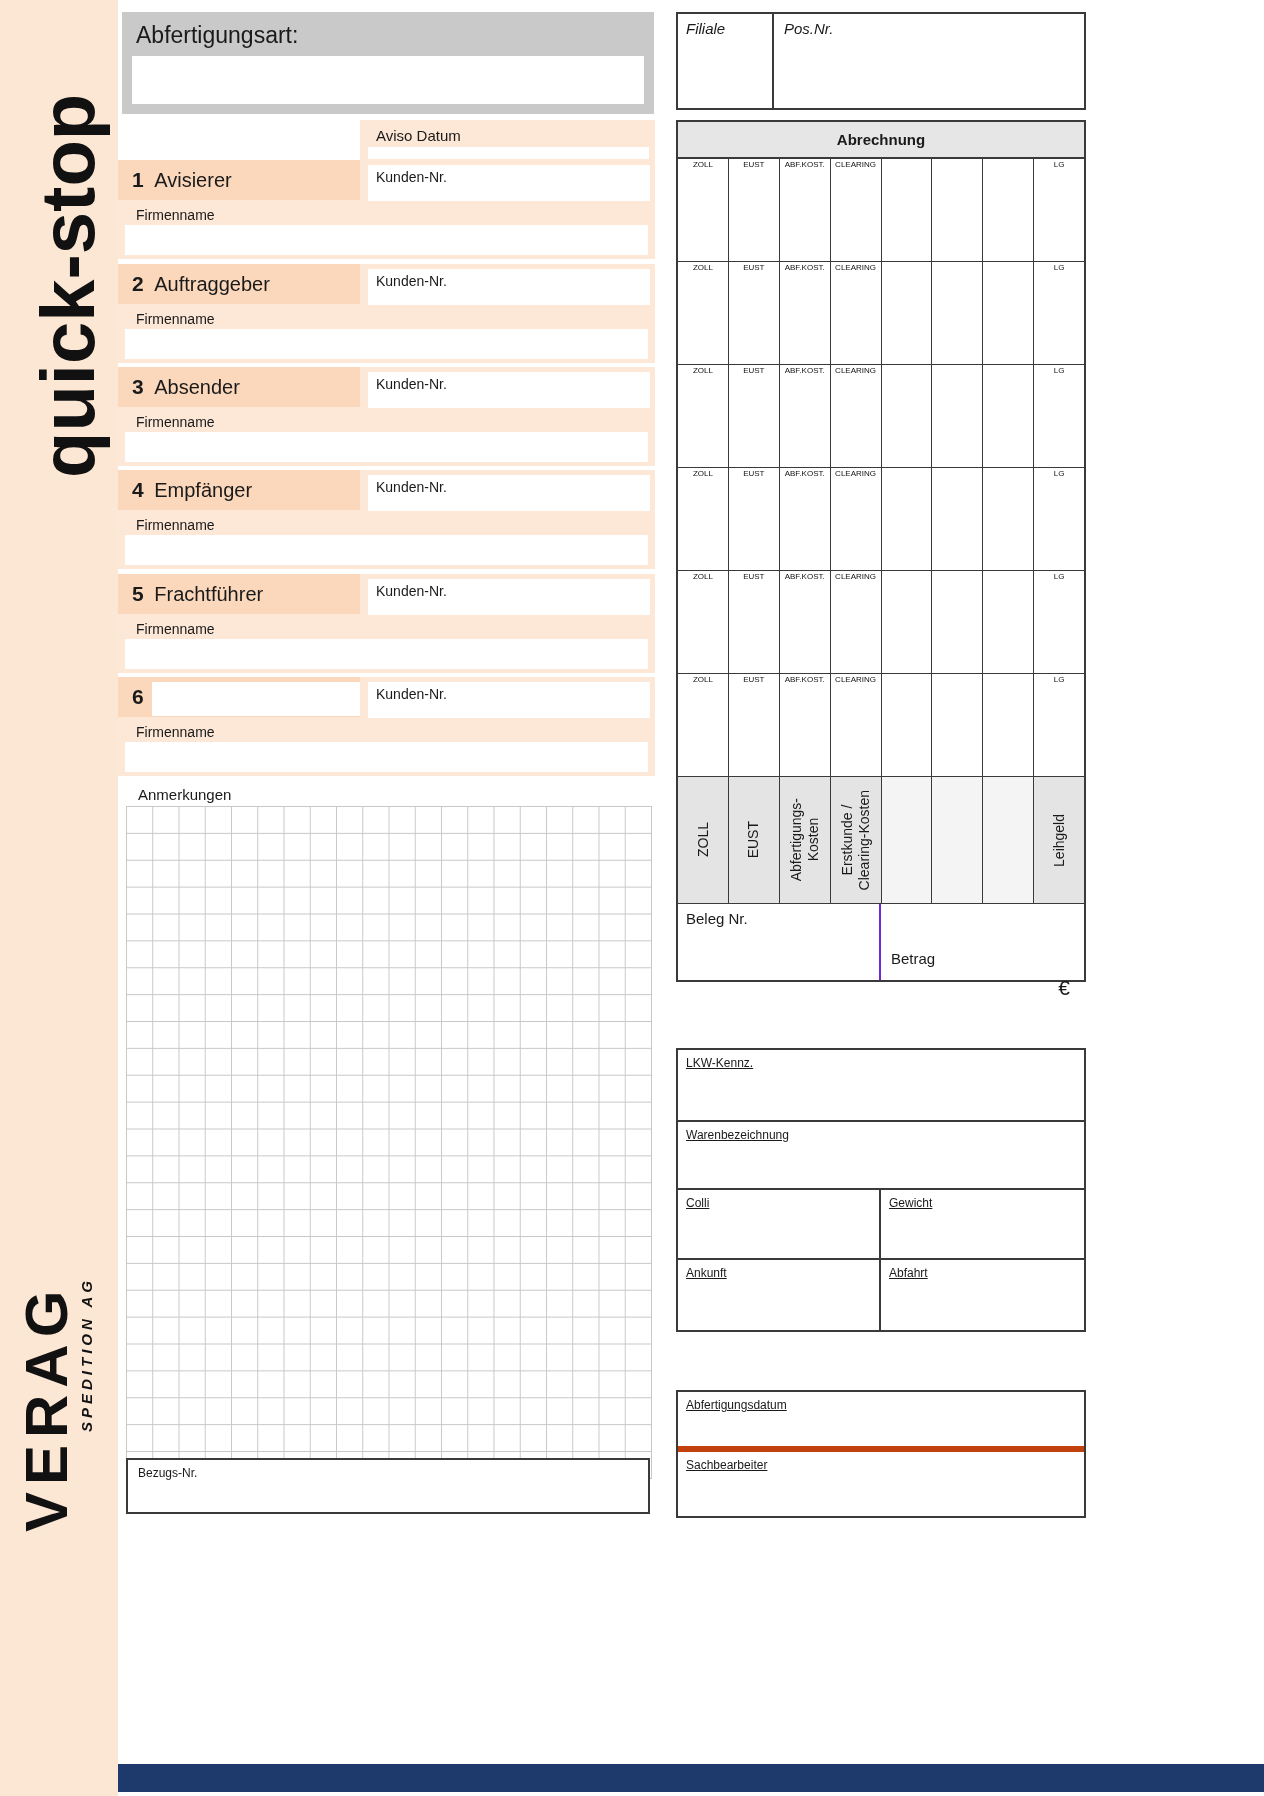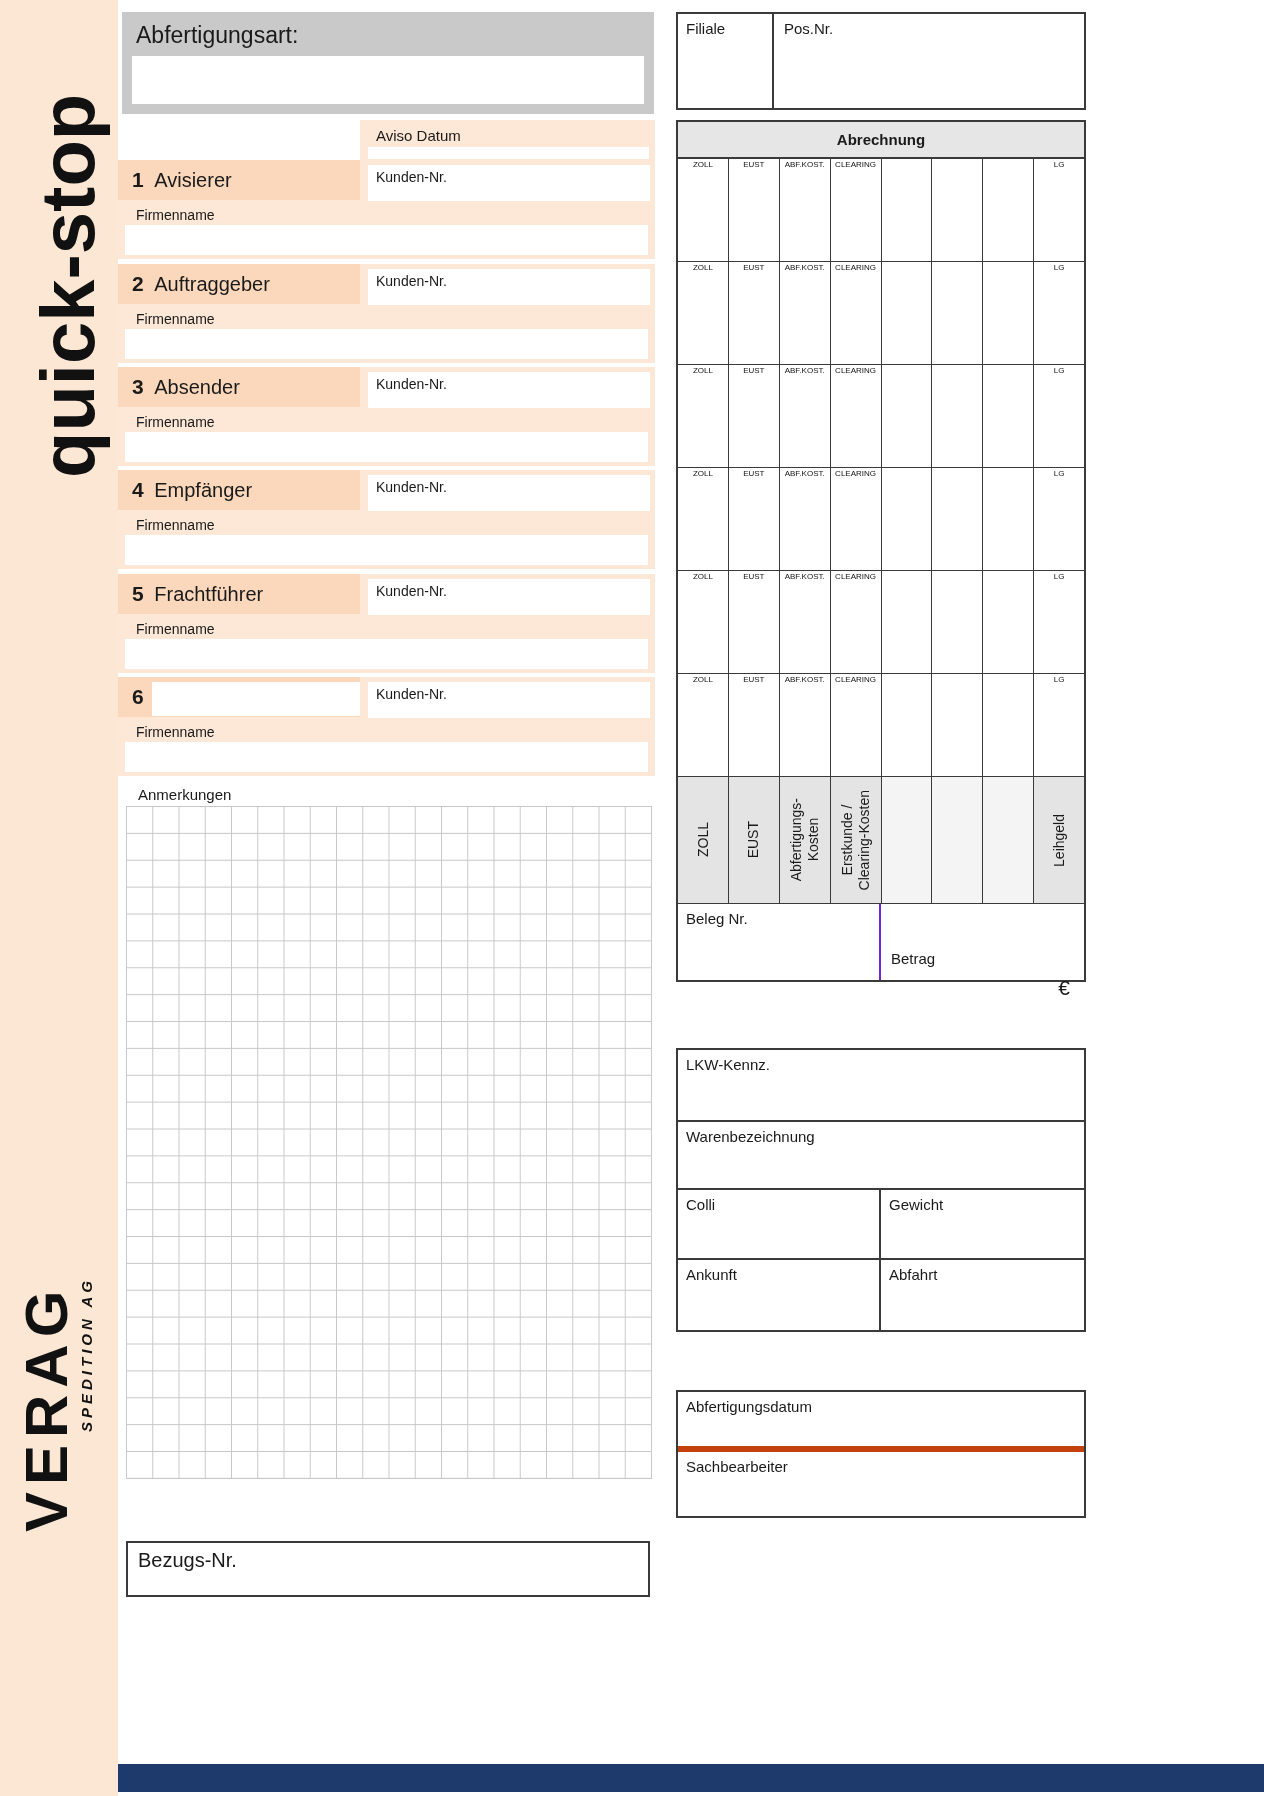--- a/index.html
+++ b/index.html
@@ -21,7 +21,7 @@
   .abfart-label{position:absolute;left:14px;top:10px;font-size:23px;}
   .abfart-input{position:absolute;left:10px;top:44px;right:10px;bottom:10px;background:#fff;}
   .filiale-box{position:absolute;left:676px;top:12px;width:410px;height:98px;background:#fff;
-        border:2px solid #3a3a3a;box-sizing:border-box;display:flex;}
+        border:2px solid #3a3a3a;box-sizing:border-box;display:flex;font-style:italic;}
   .filiale-cell{width:96px;border-right:2px solid #3a3a3a;padding:6px 8px;font-size:15px;box-sizing:border-box;}
   .posnr-cell{flex:1;padding:6px 10px;font-size:15px;box-sizing:border-box;}
 

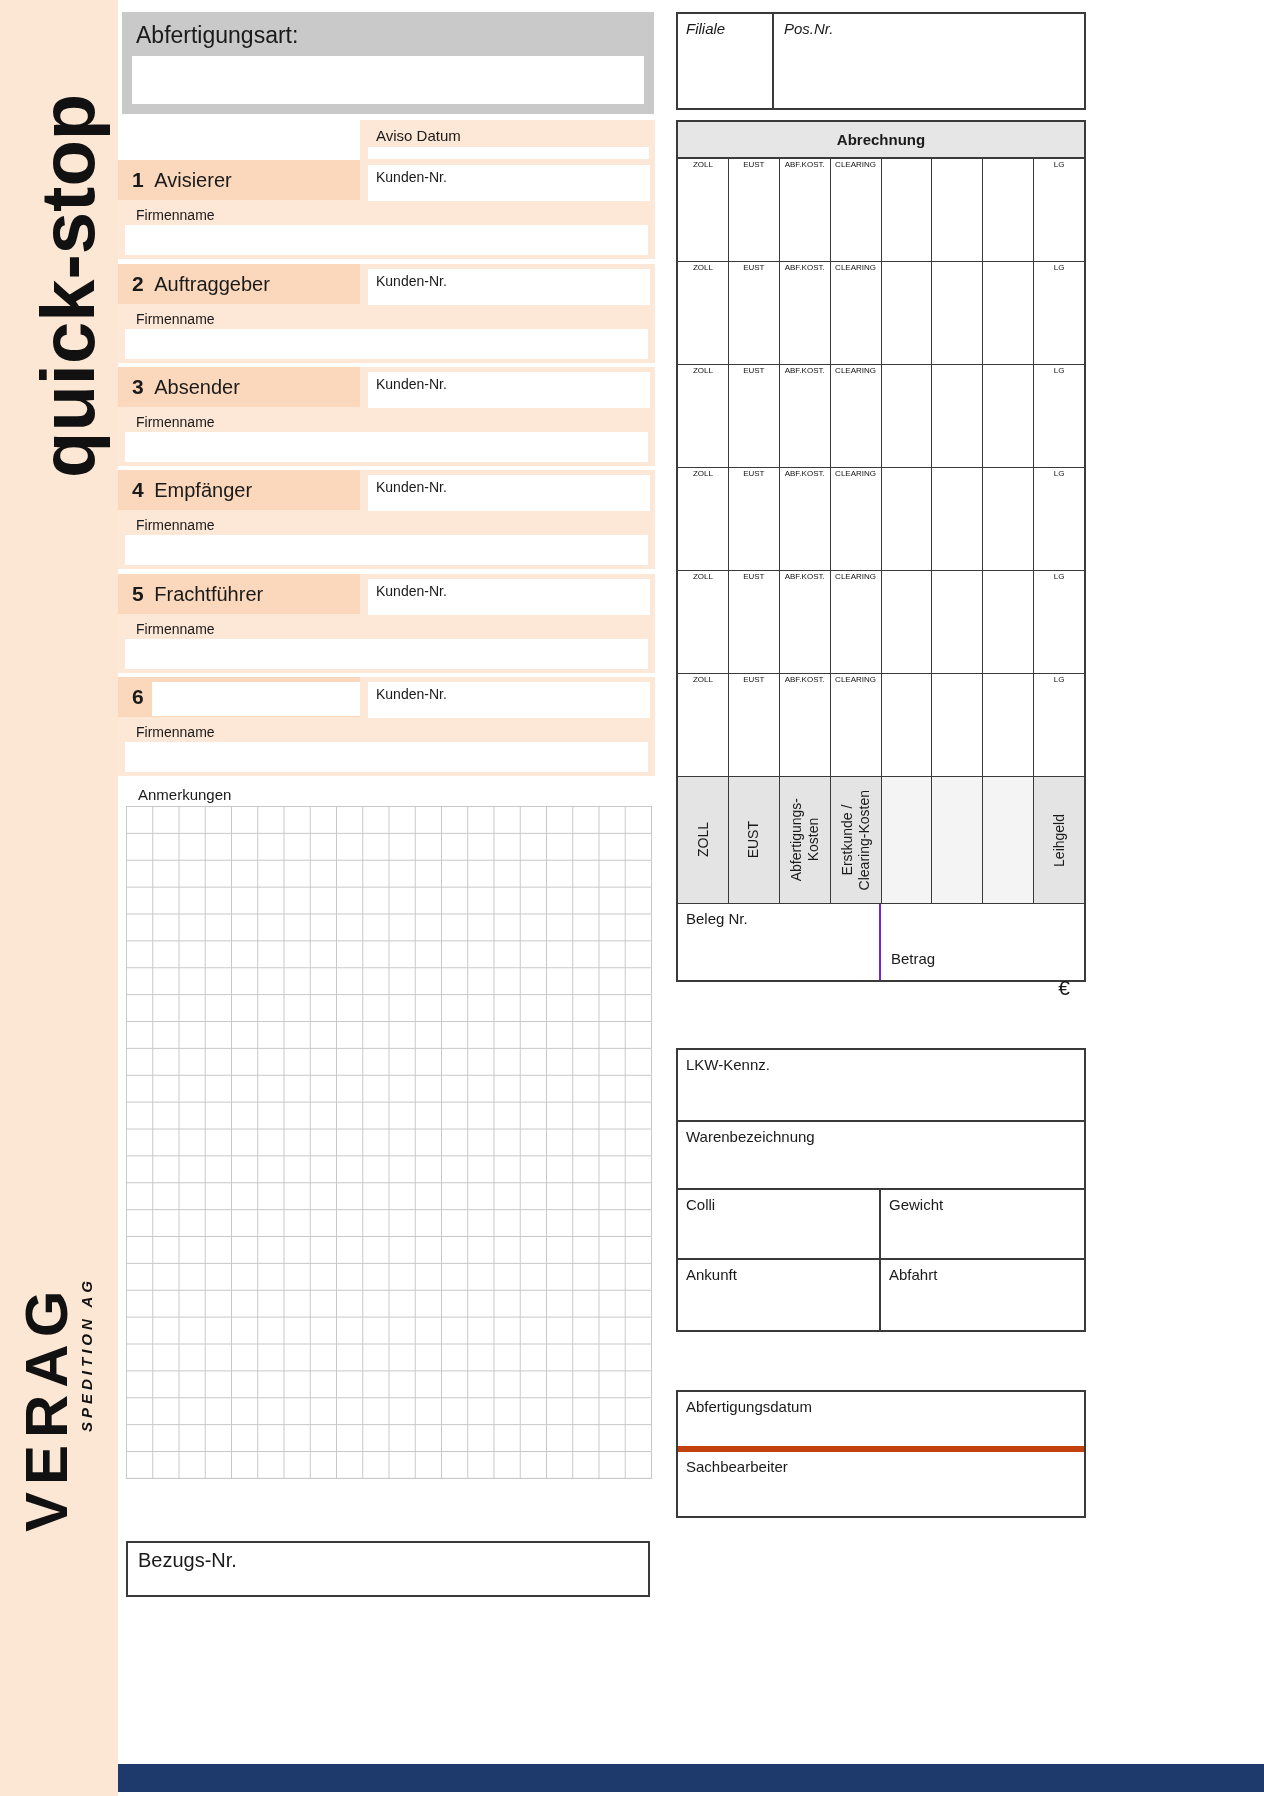--- a/index.html
+++ b/index.html
@@ -81,7 +81,7 @@
   .ship-row{position:relative;border-bottom:2px solid #3a3a3a;box-sizing:border-box;}
   .ship-row:last-child{border-bottom:none;}
   .ship-row.h72{height:72px;} .ship-row.h68{height:68px;} .ship-row.h70{height:70px;}
-  .ship-label{position:absolute;left:8px;top:6px;font-size:15px;}
+  .ship-label{position:absolute;left:8px;top:6px;font-size:12px;text-decoration:underline;}
   .split{display:flex;}
   .split .half{width:50%;position:relative;box-sizing:border-box;height:100%;}
   .split .half:first-child{border-right:2px solid #3a3a3a;}

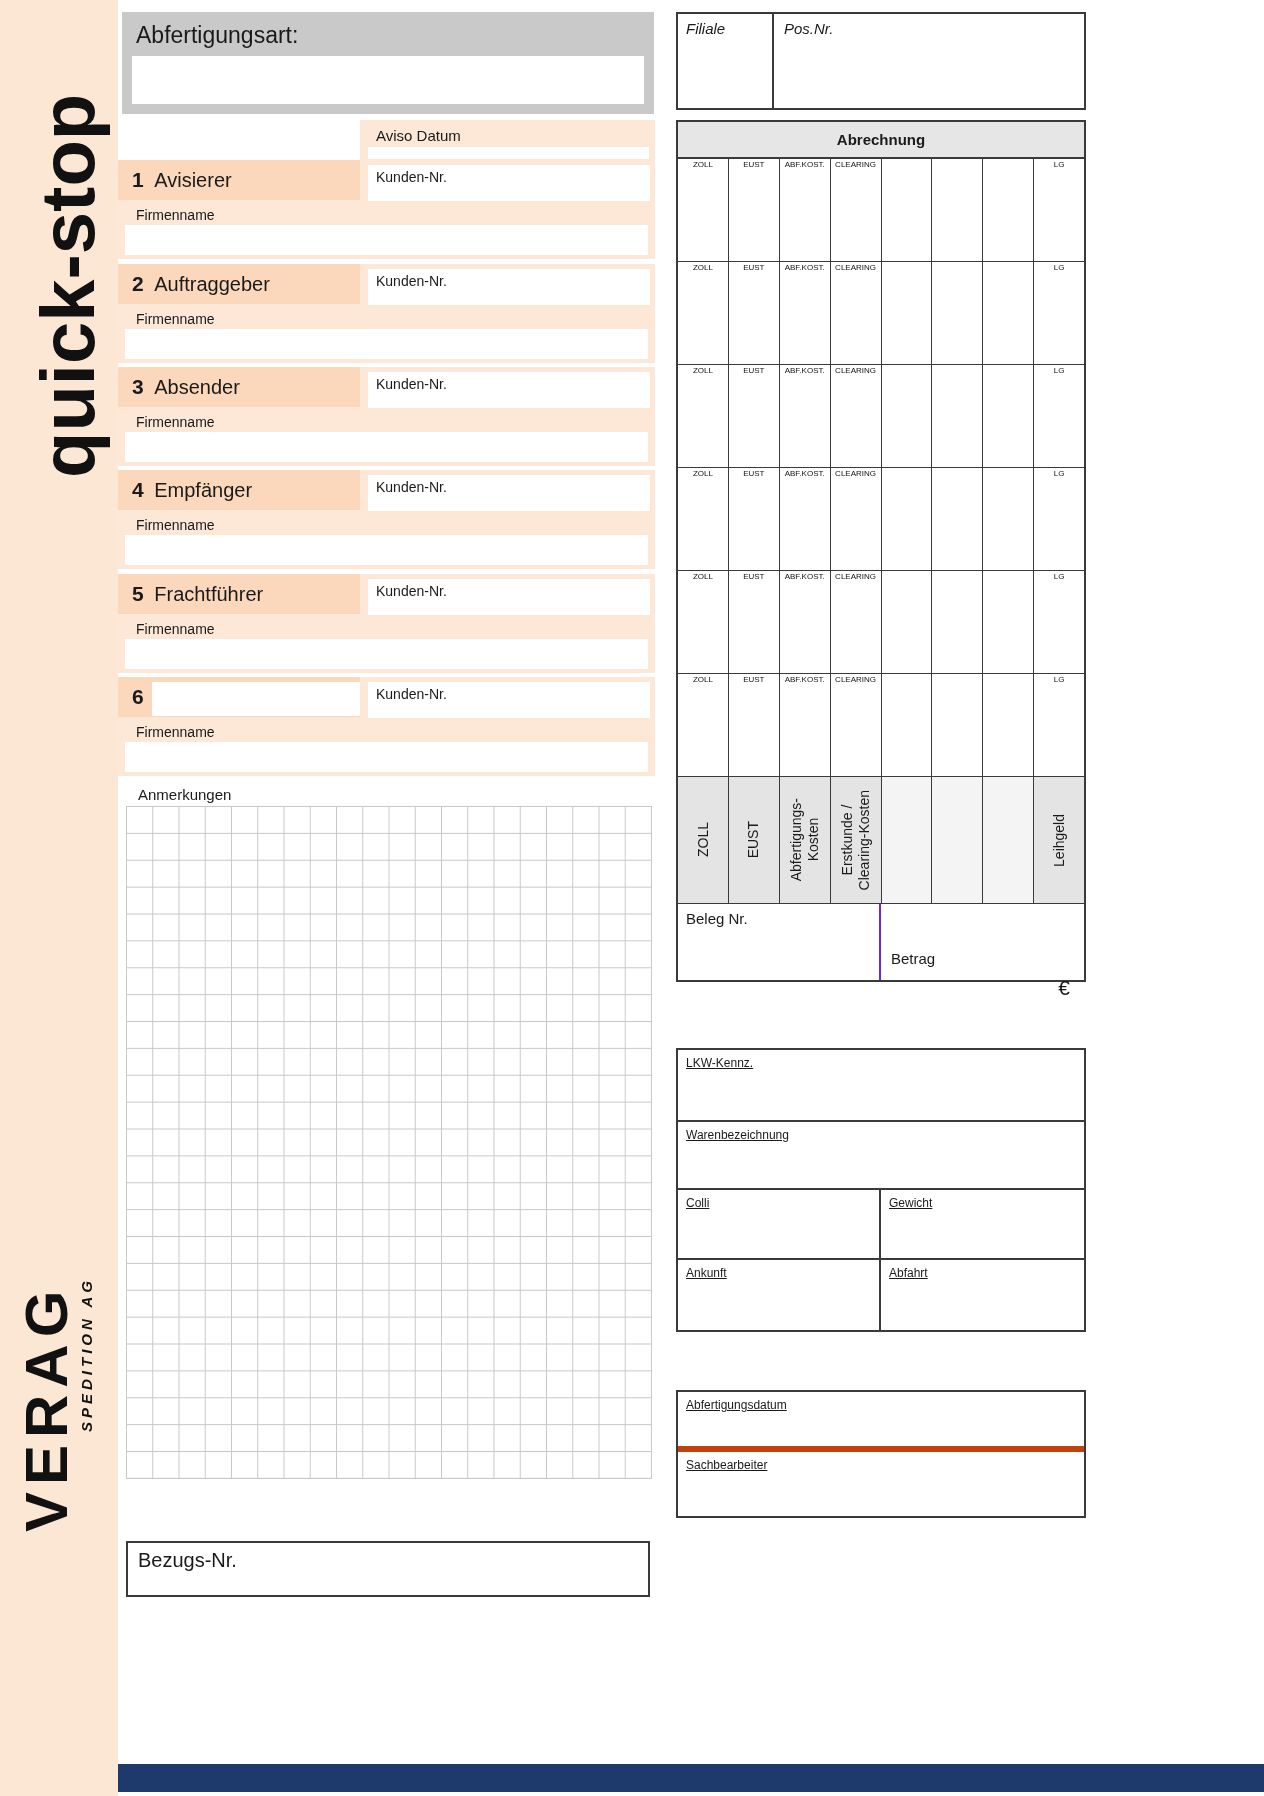--- a/index.html
+++ b/index.html
@@ -72,8 +72,8 @@
         background-image:linear-gradient(to right,#c8c8c8 1px,transparent 1px),
                          linear-gradient(to bottom,#c8c8c8 1px,transparent 1px);
         background-size:26.25px 26.88px;border-right:1px solid #c8c8c8;border-bottom:1px solid #c8c8c8;}
-  .bezug{position:absolute;left:126px;top:1541px;width:524px;height:56px;border:2px solid #3a3a3a;
-        box-sizing:border-box;padding:6px 10px;font-size:20px;background:#fff;}
+  .bezug{position:absolute;left:126px;top:1458px;width:524px;height:56px;border:2px solid #3a3a3a;
+        box-sizing:border-box;padding:6px 10px;font-size:12px;background:#fff;}
 
   
   .shipment{position:absolute;left:676px;top:1048px;width:410px;height:284px;border:2px solid #3a3a3a;

